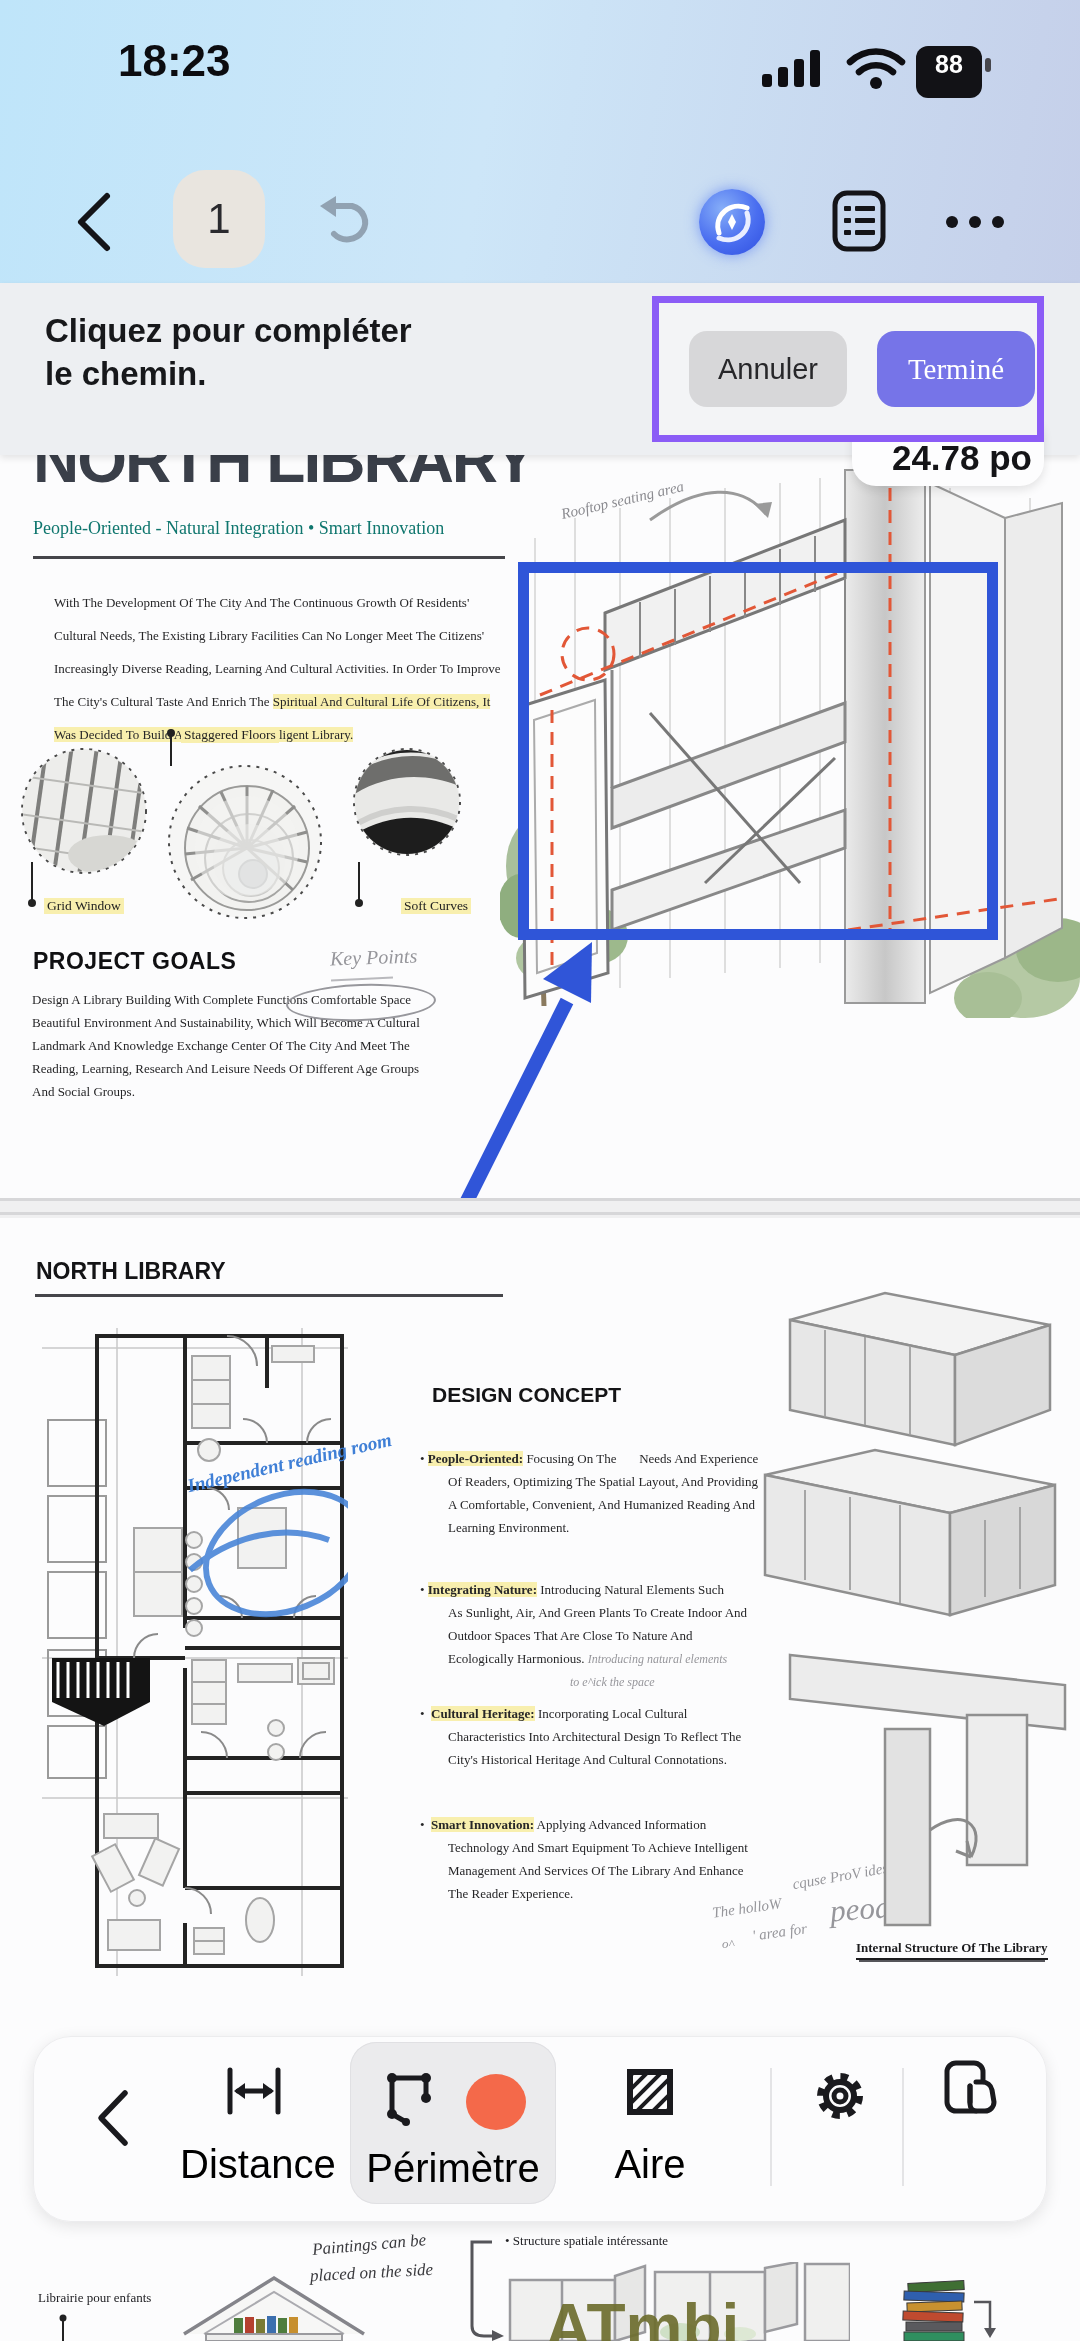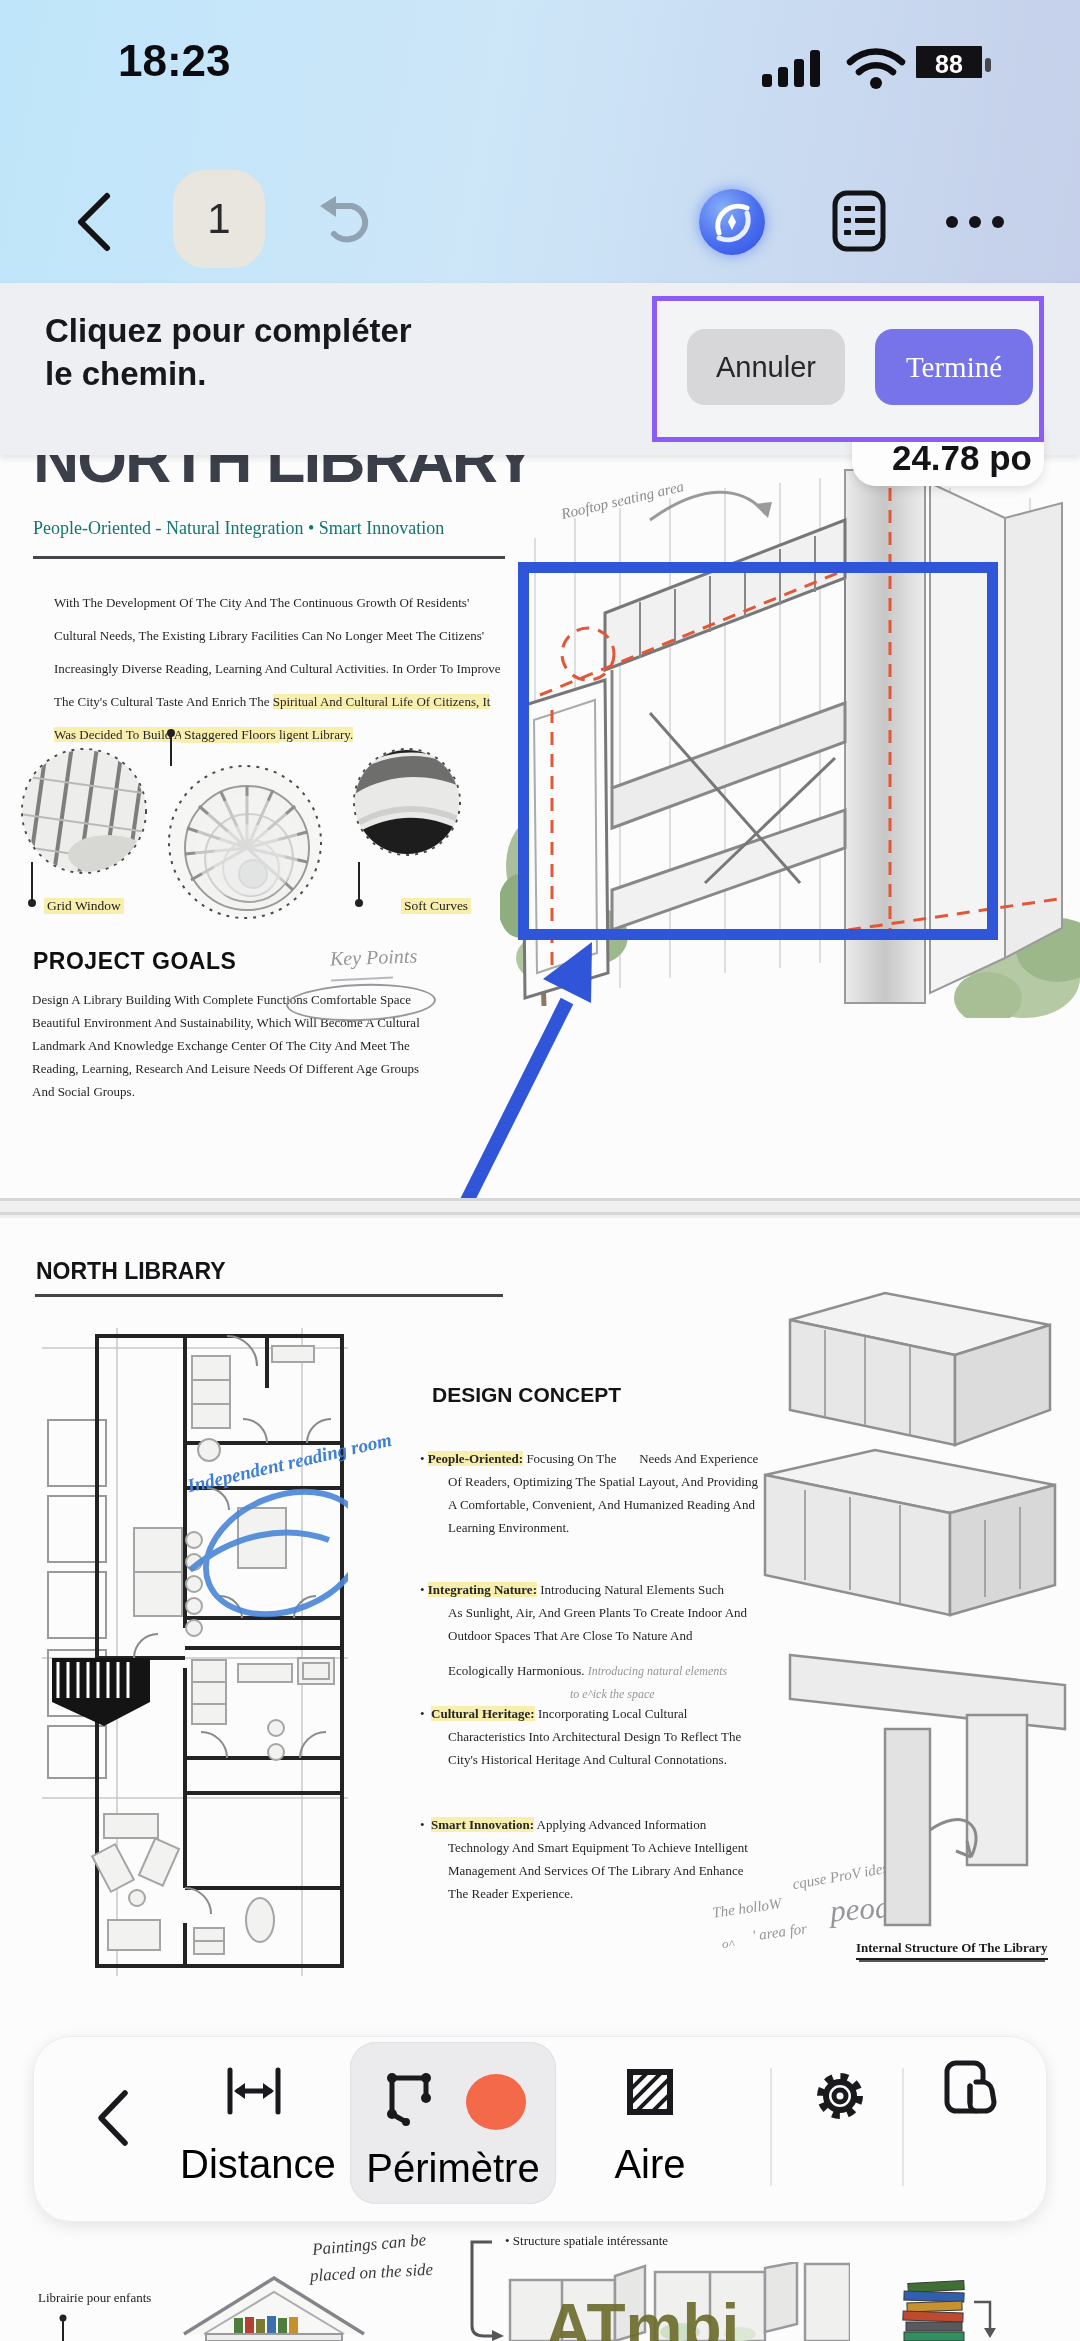--- a/index.html
+++ b/index.html
@@ -403,7 +403,7 @@
     </g>
     <circle cx="31" cy="37" r="6" fill="#0e0e12"></circle>
   </svg>
-  <div class="abs" style="left:916px;top:46px;width:66px;height:32px;border-radius:1px;background:#121216;">
+  <div class="abs" style="left:916px;top:46px;width:66px;height:52px;border-radius:12px;background:#121216;">
     <span class="abs sans b" style="left:0;top:4px;width:66px;text-align:center;font-size:25px;color:#ffffff;">88</span>
   </div>
   <div class="abs" style="left:985px;top:58px;width:6px;height:14px;border-radius:3px;background:#46464c;"></div>

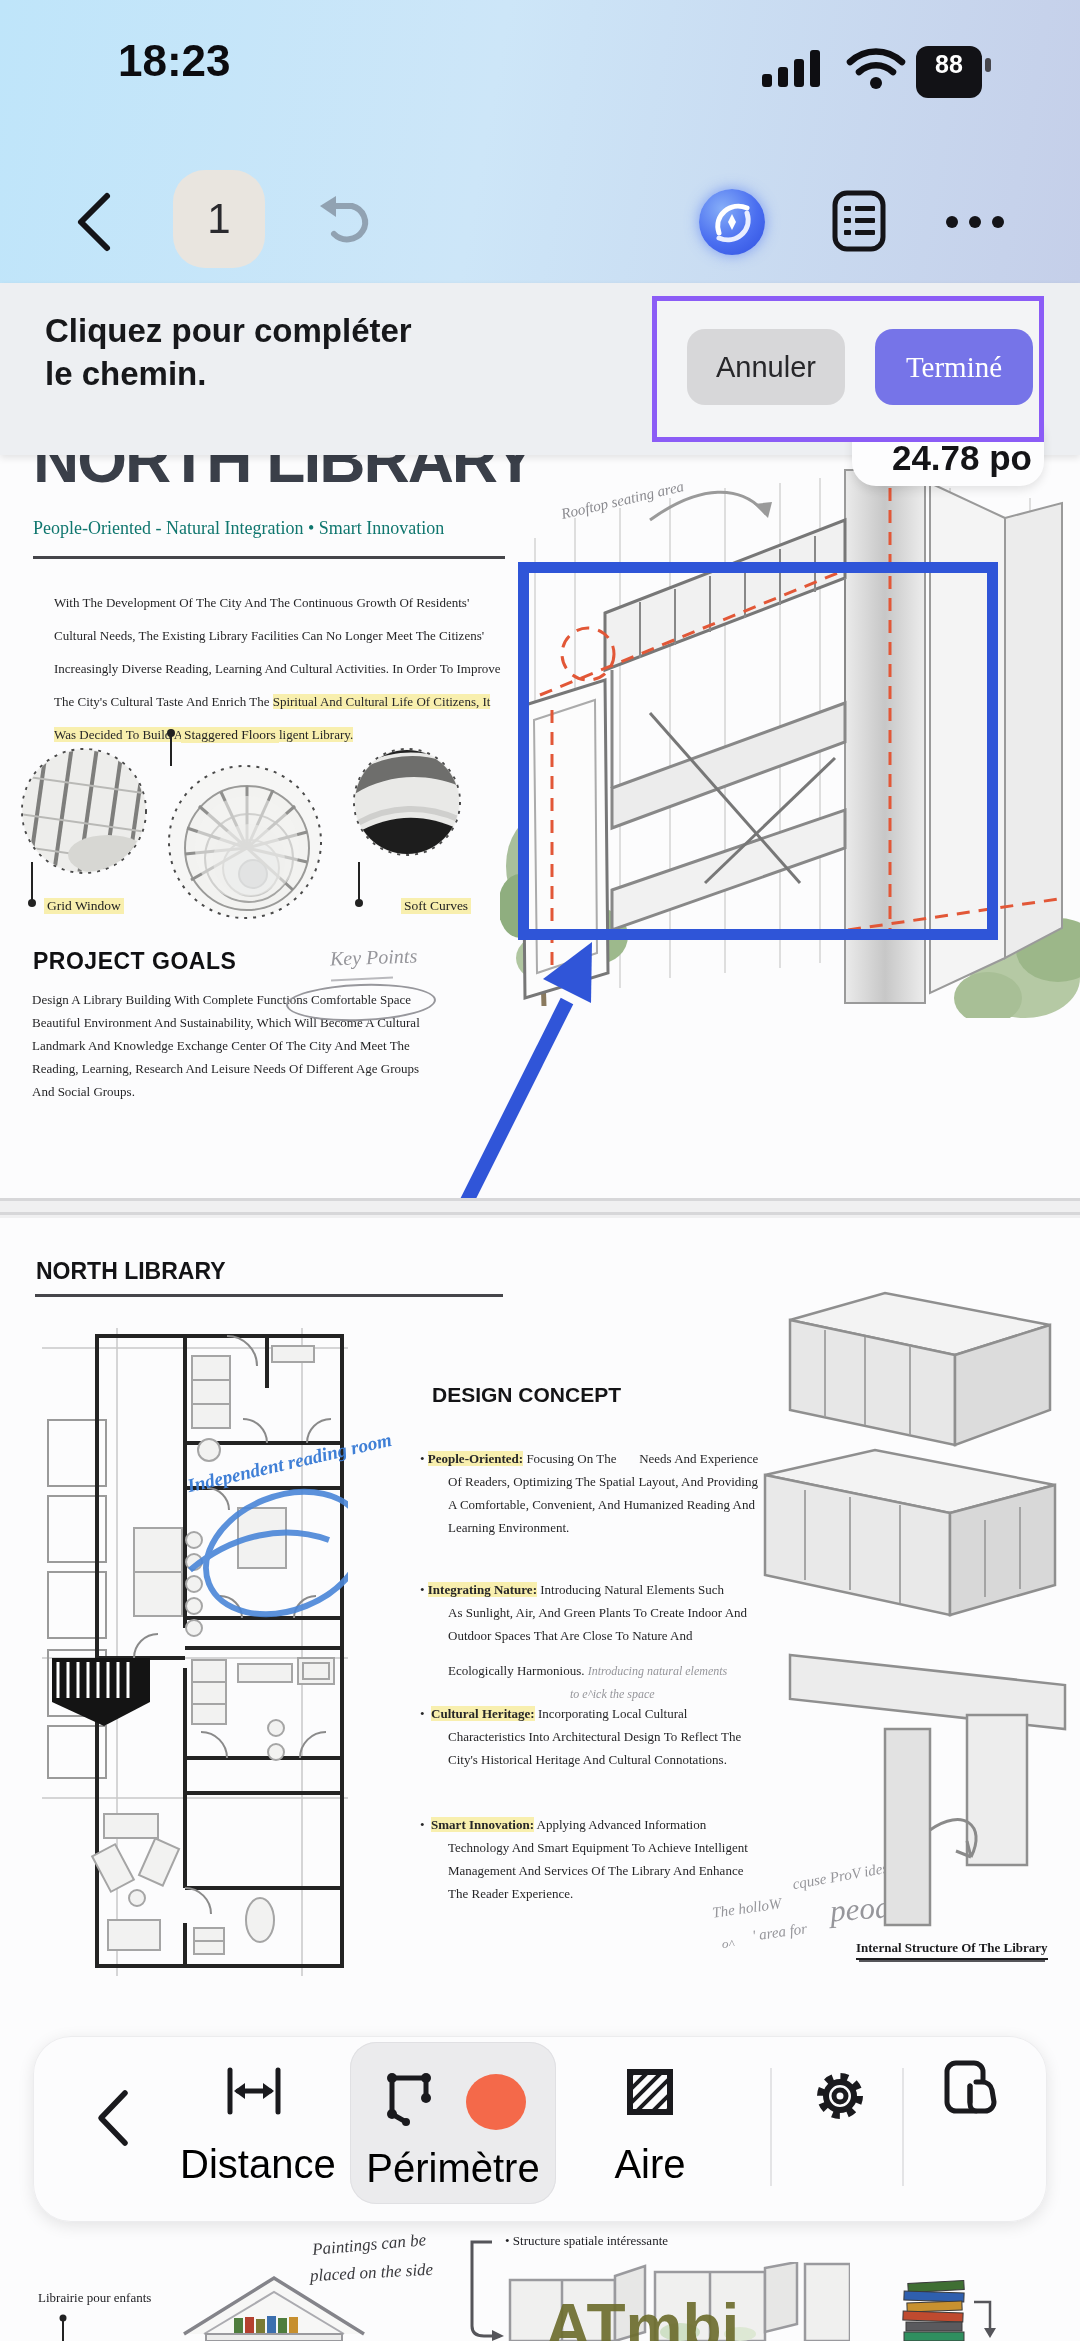--- a/index.html
+++ b/index.html
@@ -451,7 +451,7 @@
   <div class="abs" style="left:852px;top:412px;width:192px;height:74px;border-radius:24px;background:#fdfdfe;box-shadow:0 4px 10px rgba(0,0,0,0.10);"></div>
   <div class="abs sans b" style="left:852px;top:438px;width:180px;text-align:right;font-size:35px;color:#141417;">24.78 po</div>
 
-  <div class="abs" style="left:652px;top:296px;width:392px;height:146px;border:5px solid #8b5cf6;background:#f3f4f6;box-sizing:border-box;">
+  <div class="abs" style="left:652px;top:296px;width:392px;height:146px;border:7px solid #8b5cf6;background:#f3f4f6;box-sizing:border-box;">
     <div class="abs center" style="left:30px;top:28px;width:158px;height:76px;border-radius:18px;background:#d7d7d9;">
       <span class="sans" style="font-size:29px;color:#27272a;">Annuler</span>
     </div>

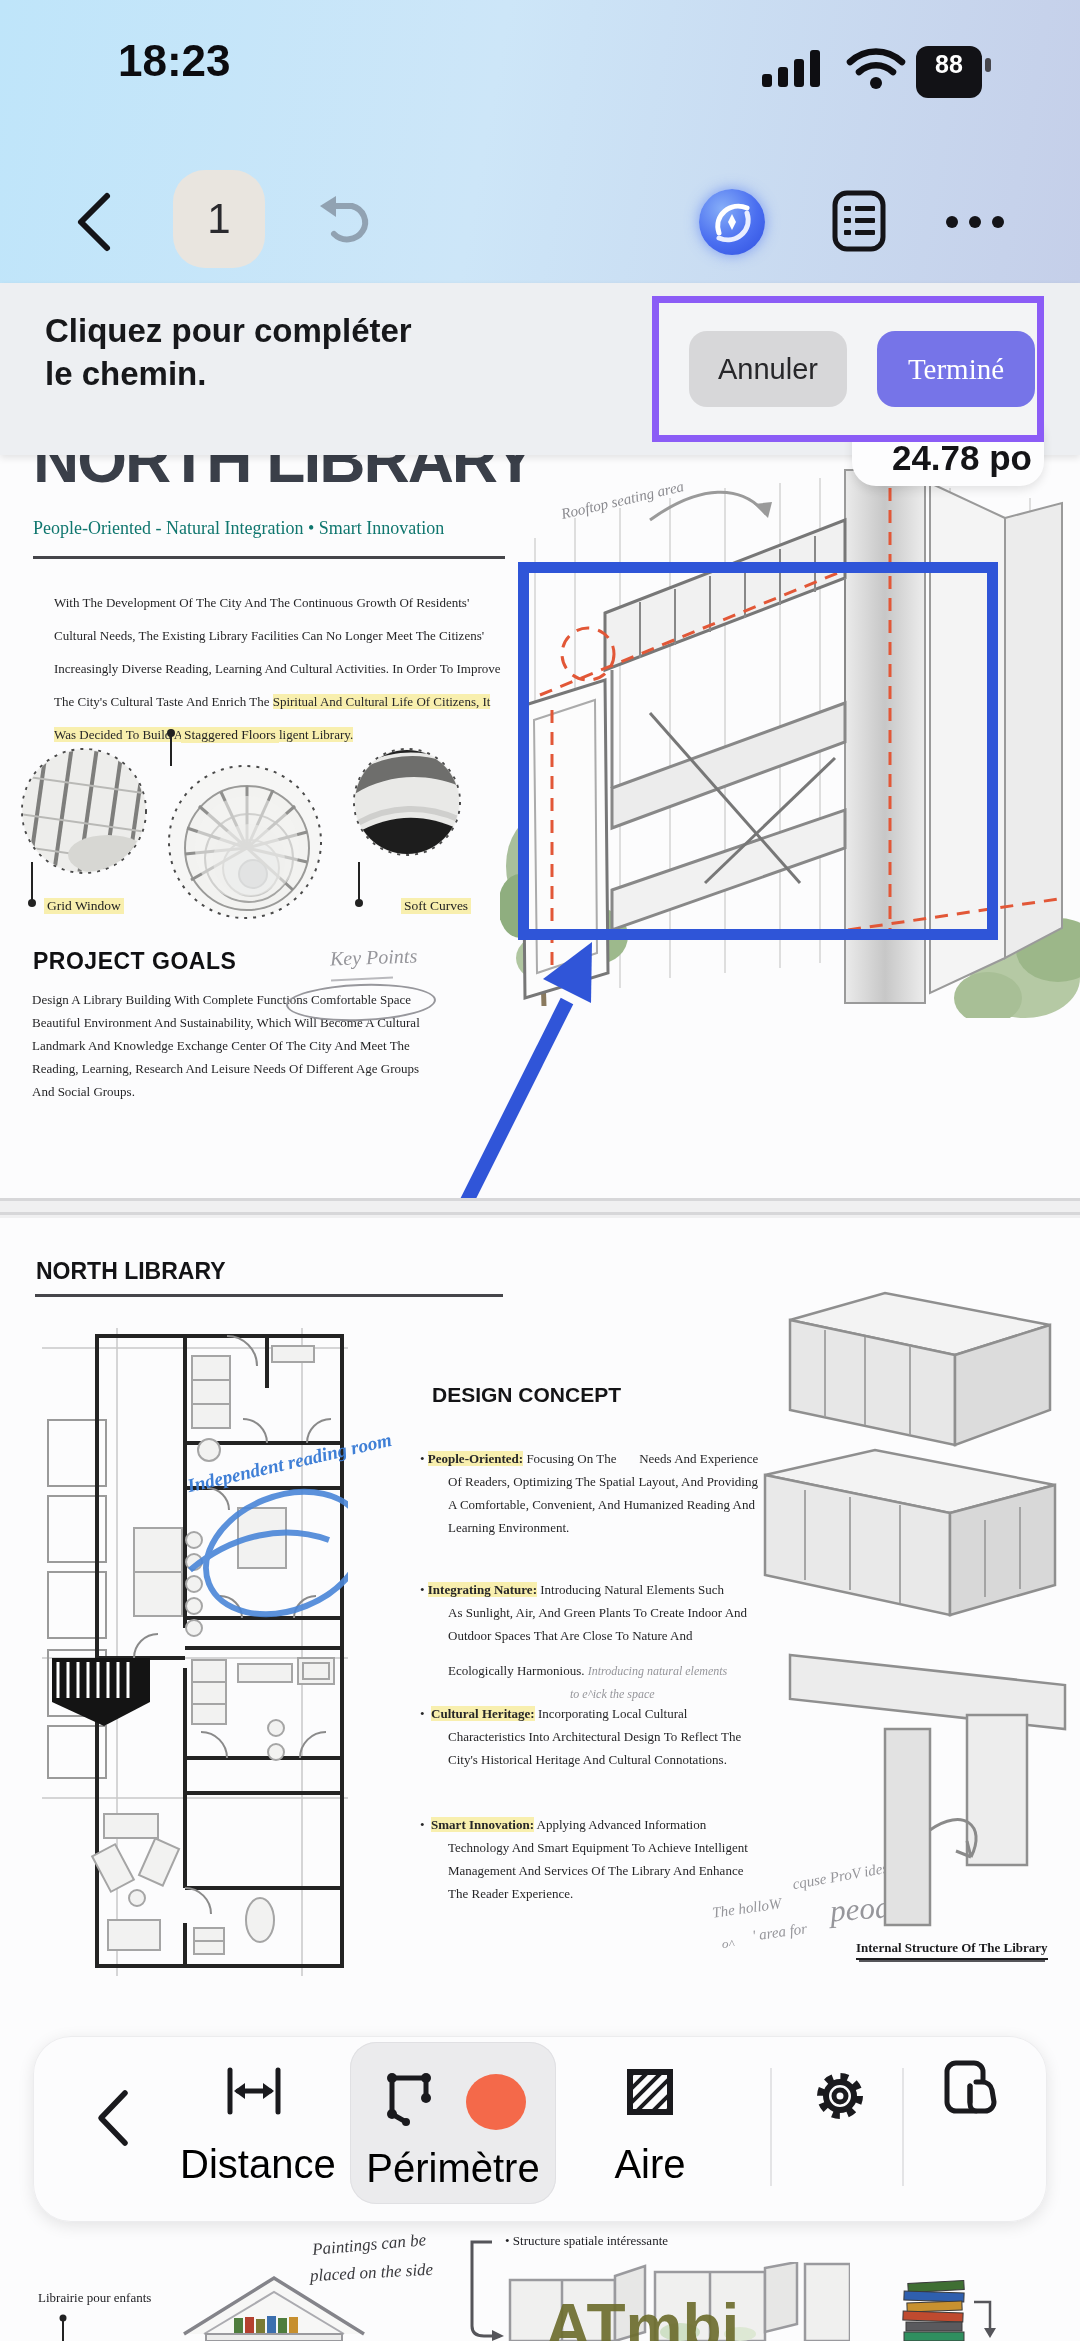--- a/index.html
+++ b/index.html
@@ -334,7 +334,7 @@
     <div class="docline">• <span class="hl b">Integrating Nature:</span><span class="pre"> Introducing Natural Elements Such</span></div>
     <div class="docline" style="padding-left:28px;">As Sunlight, Air, And Green Plants To Create Indoor And</div>
     <div class="docline" style="padding-left:28px;">Outdoor Spaces That Are Close To Nature And</div>
-    <div class="docline" style="padding-left:28px;margin-top:12px;"><span>Ecologically Harmonious.</span> <span class="ital notegray" style="font-size:12px;">Introducing natural elements</span></div>
+    <div class="docline" style="padding-left:28px;"><span>Ecologically Harmonious.</span> <span class="ital notegray" style="font-size:12px;">Introducing natural elements</span></div>
     <div class="docline ital notegray" style="padding-left:150px;font-size:12px;">to e^ick the space</div>
   </div>
 

